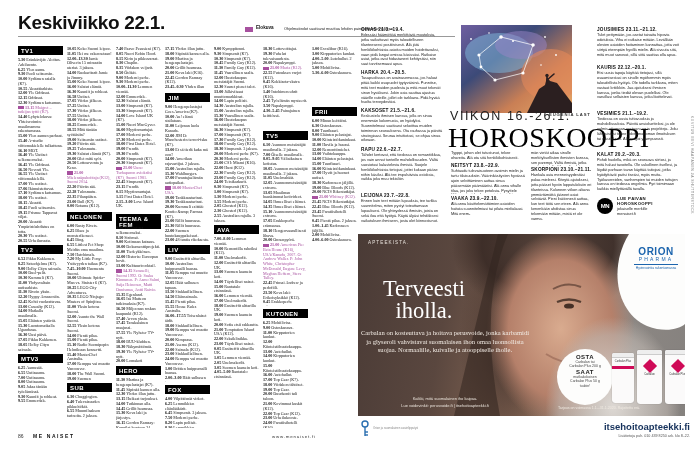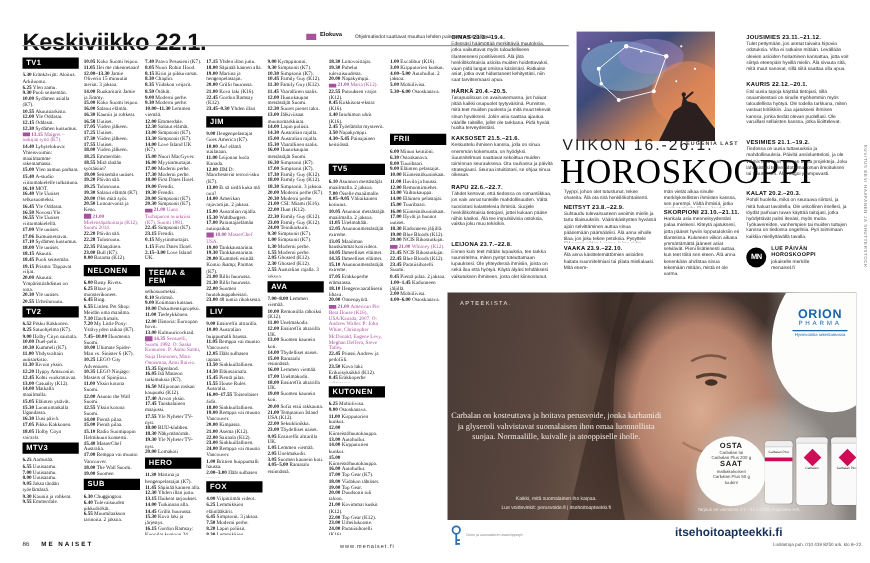--- a/index.html
+++ b/index.html
@@ -7,7 +7,7 @@
        font-family:"Liberation Sans",sans-serif;color:#111;-webkit-font-smoothing:antialiased}
   .abs{position:absolute}
   
-  .page-title{left:18px;top:24px;font-size:19px;font-weight:bold;letter-spacing:-.3px}
+  .page-title{left:18px;top:12px;font-size:19px;font-weight:bold;letter-spacing:-.3px}
   .legend-swatch{left:245px;top:27px;width:8px;height:4.5px;background:#a7519f}
   .legend-label{left:256px;top:25px;font-size:4.6px;font-weight:bold}
   .disclaimer{left:284px;top:25.5px;font-size:3.9px;color:#222}

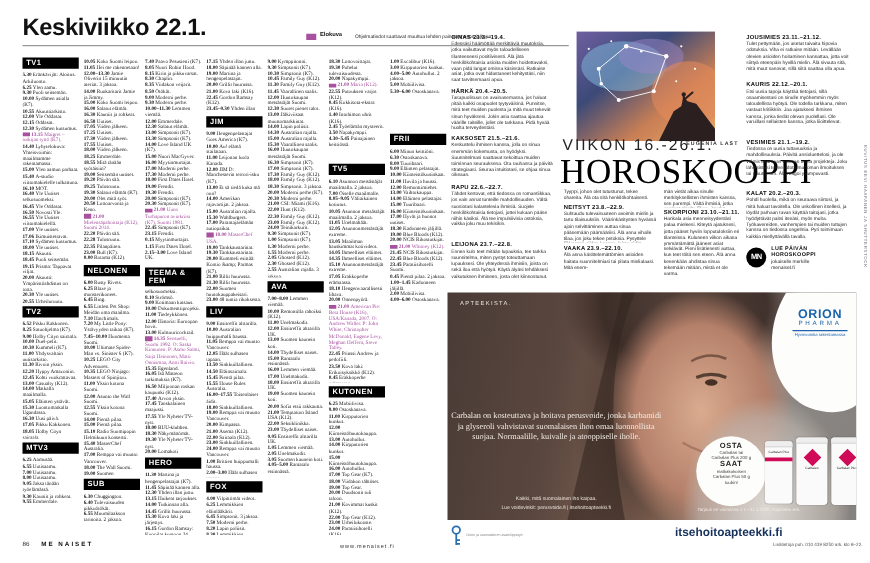--- a/index.html
+++ b/index.html
@@ -604,6 +604,8 @@
     <path d="M150,0 q-30,70 -8,182 L96,182 Q120,80 140,0 Z" fill="#32241f" opacity=".55"></path>
   </svg>
   <div class="abs ad-kicker">APTEEKISTA.</div>
+  <div class="abs ad-headline">Terveesti
+iholla.</div>
   <div class="abs ad-body">Carbalan on kosteuttava ja hoitava perusvoide, jonka karbamidi ja glyseroli vahvistavat suomalaisen ihon omaa luonnollista suojaa. Normaalille, kuivalle ja atooppiselle iholle.</div>
   <div class="abs ad-tag1">Kaikki, mitä suomalainen iho kaipaa.</div>
   <div class="abs ad-tag2">Lue voidevinkit: perusvoide.fi | itsehoitoapteekki.fi</div>

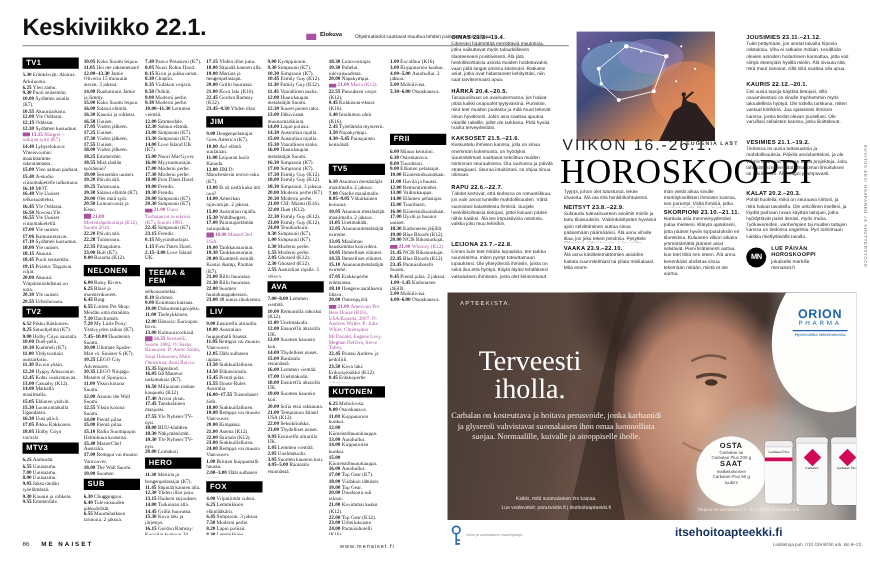--- a/index.html
+++ b/index.html
@@ -76,7 +76,7 @@
   
   .key-block{left:360px;top:420px;display:flex;gap:3px;align-items:center}
   .key-text{font-size:2.9px;color:#888;line-height:1.3}
-  .apt-site{left:476px;top:421px;width:214px;text-align:center;font-size:9.5px;font-weight:bold;color:#16325c}
+  .apt-site{left:476px;top:421px;width:214px;text-align:right;font-size:9.5px;font-weight:bold;color:#16325c}
   .apt-info{left:476px;top:434px;width:214px;text-align:right;font-size:3.7px;color:#555}
   
   .f-page{left:18px;top:433px;font-size:5px;color:#333}

